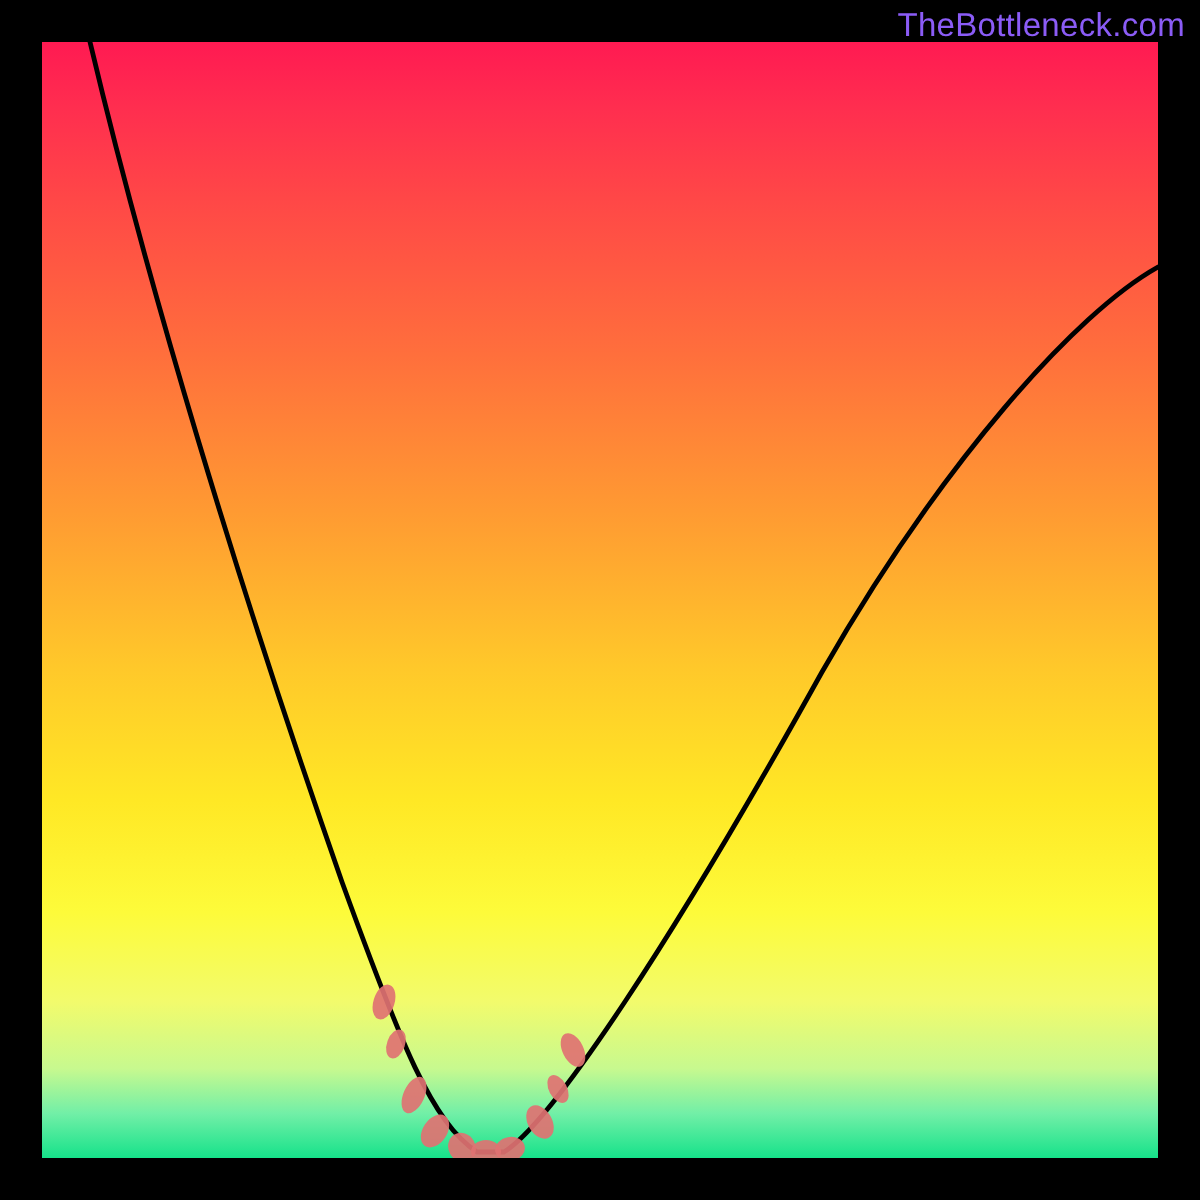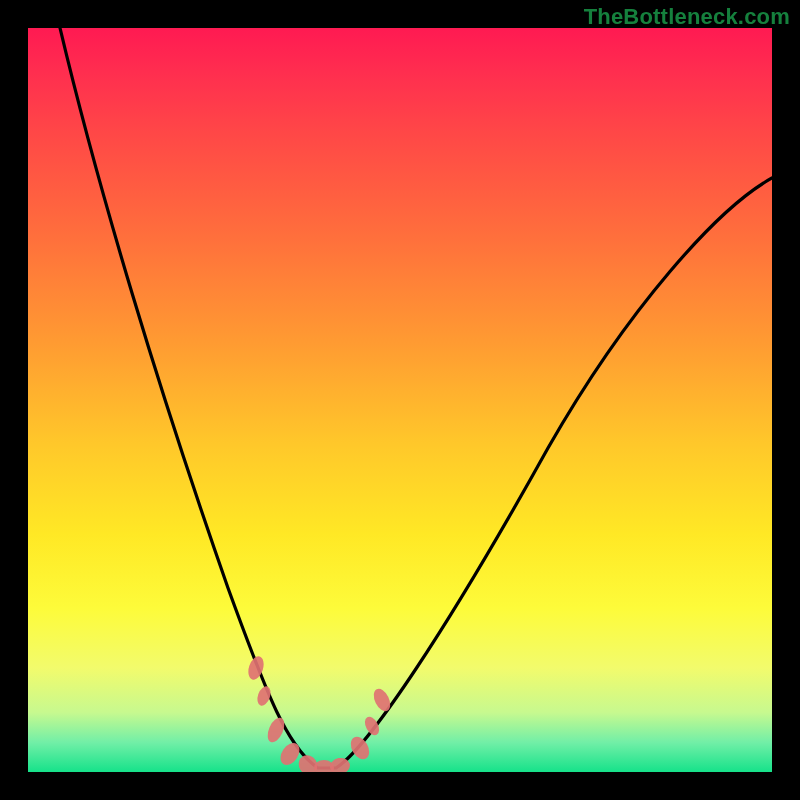--- a/index.html
+++ b/index.html
@@ -44,8 +44,8 @@
     top: 4px;
     right: 10px;
     font-size: 22px;
-    font-weight: 700;
-    color: #15803d;
+    font-weight: 400;
+    color: #8b5cf6;
     letter-spacing: 0.2px;
     user-select: none;
   }

